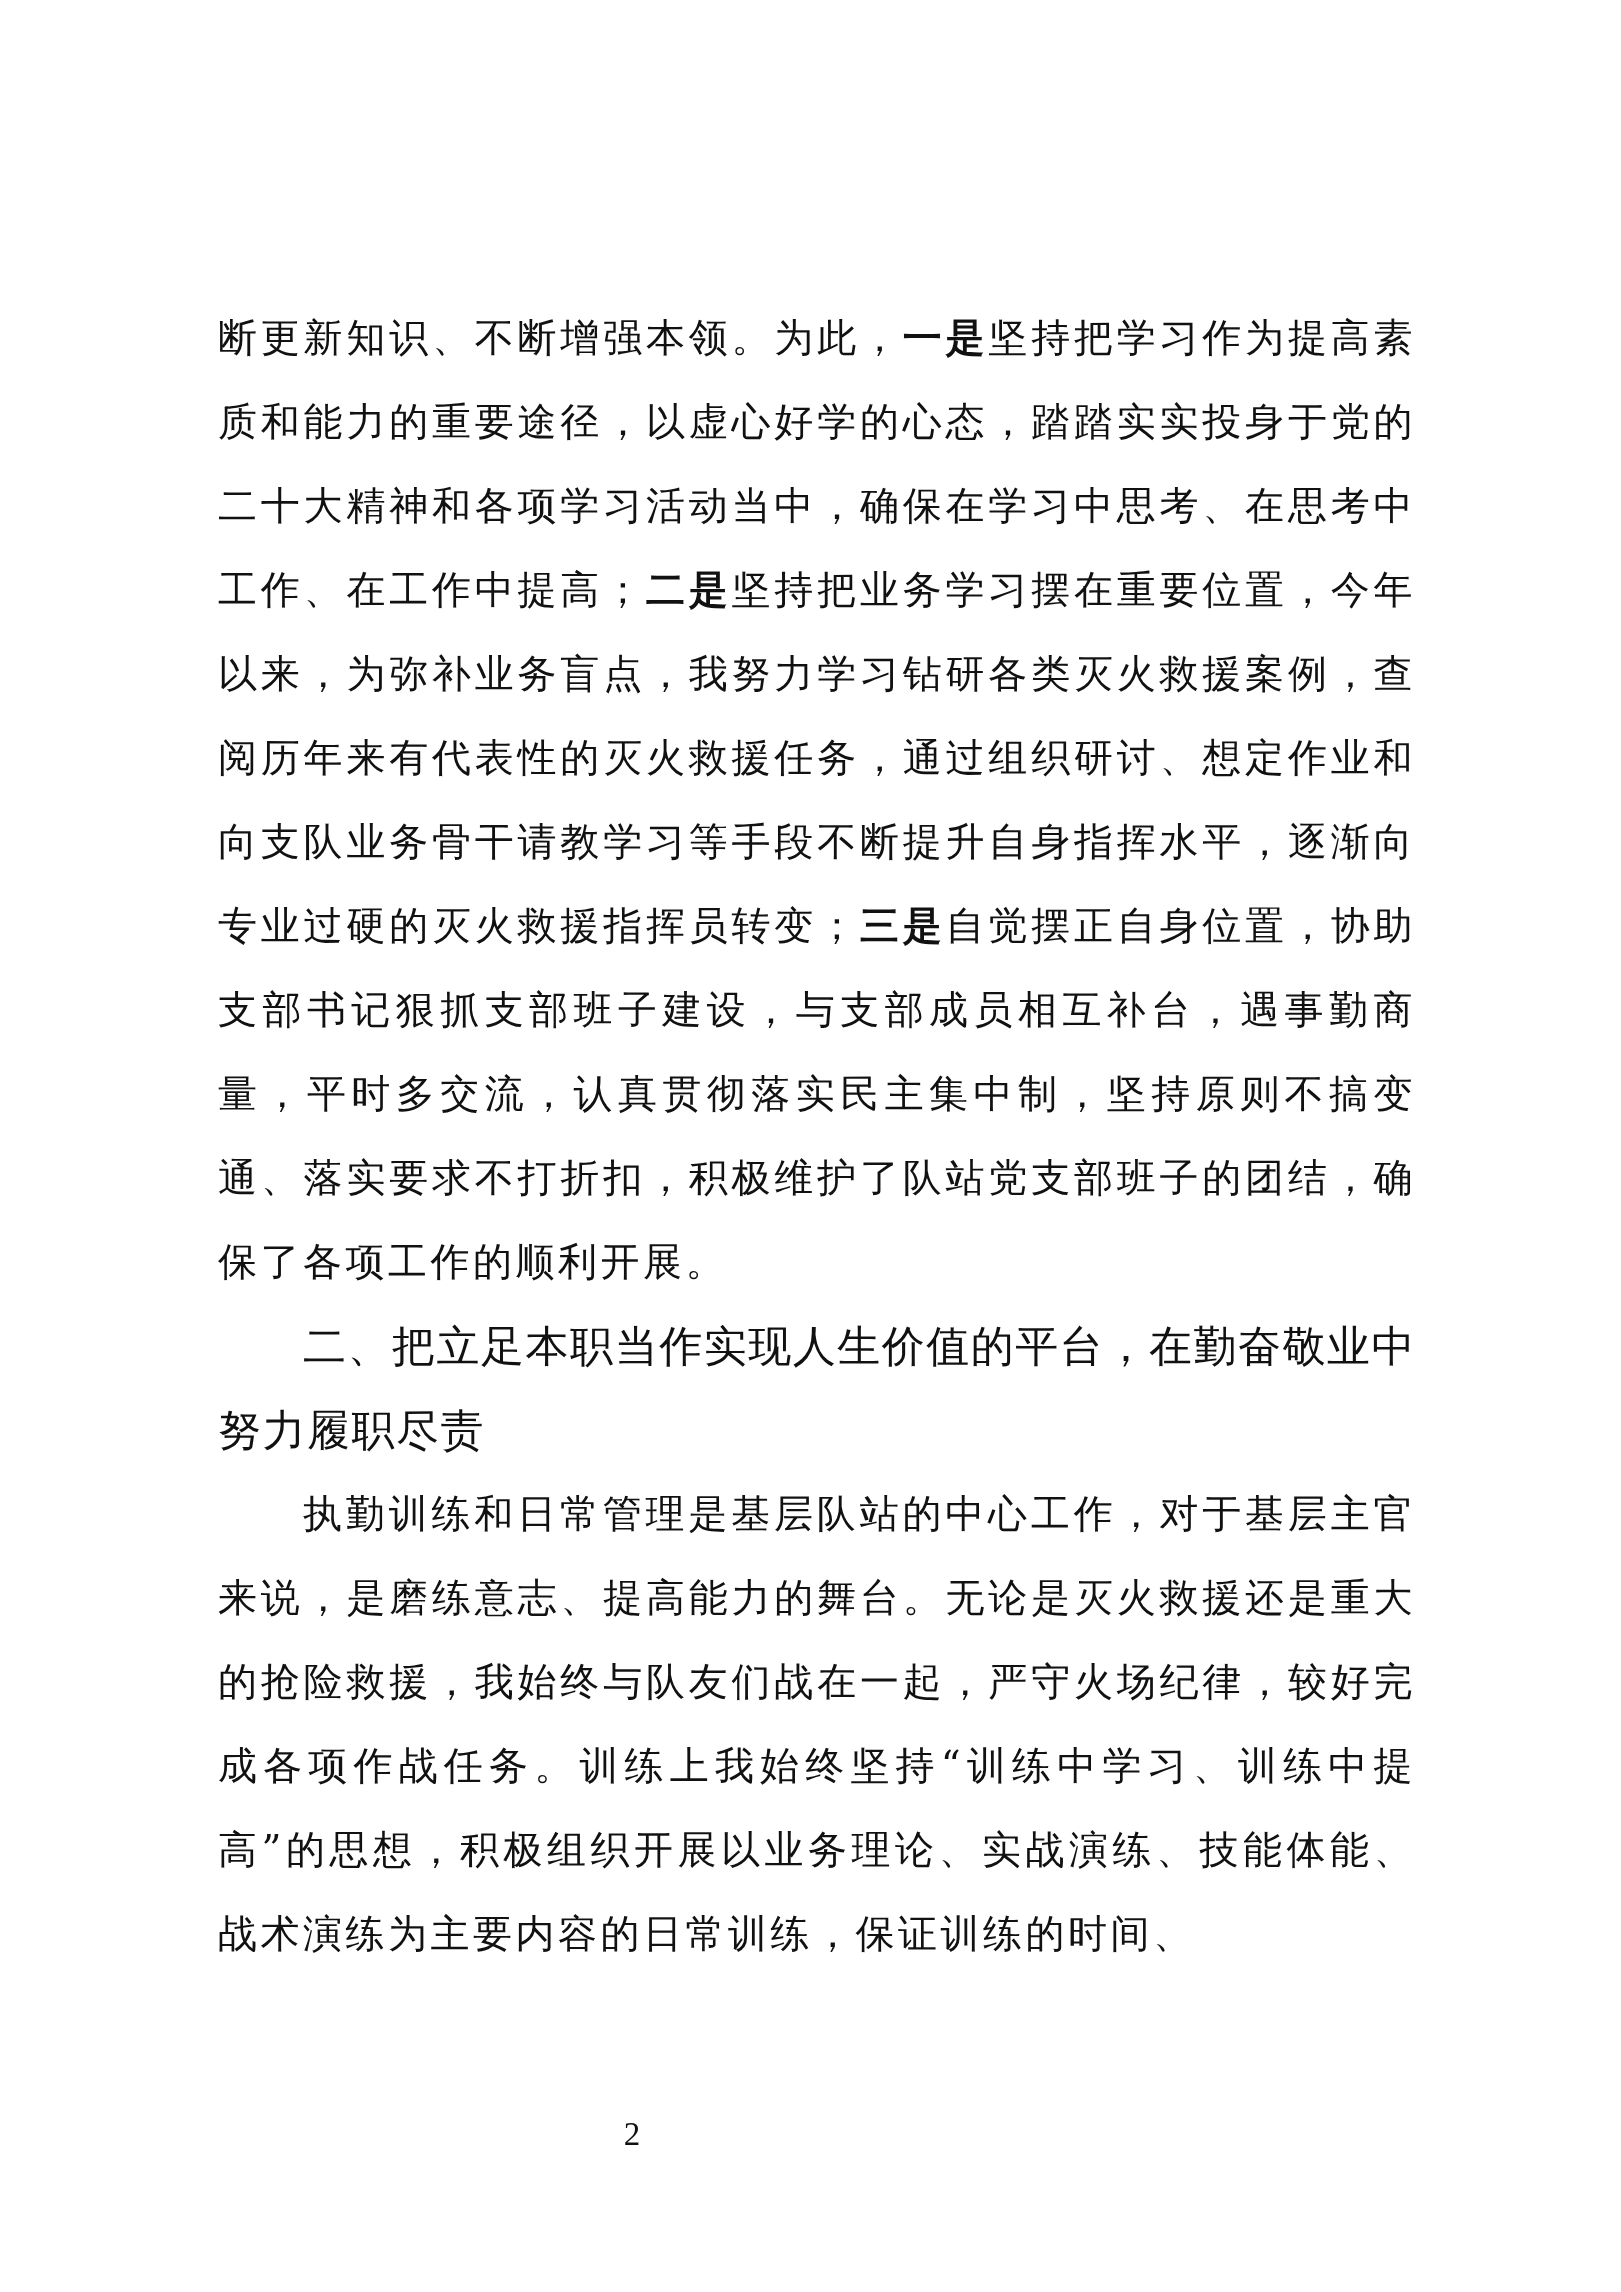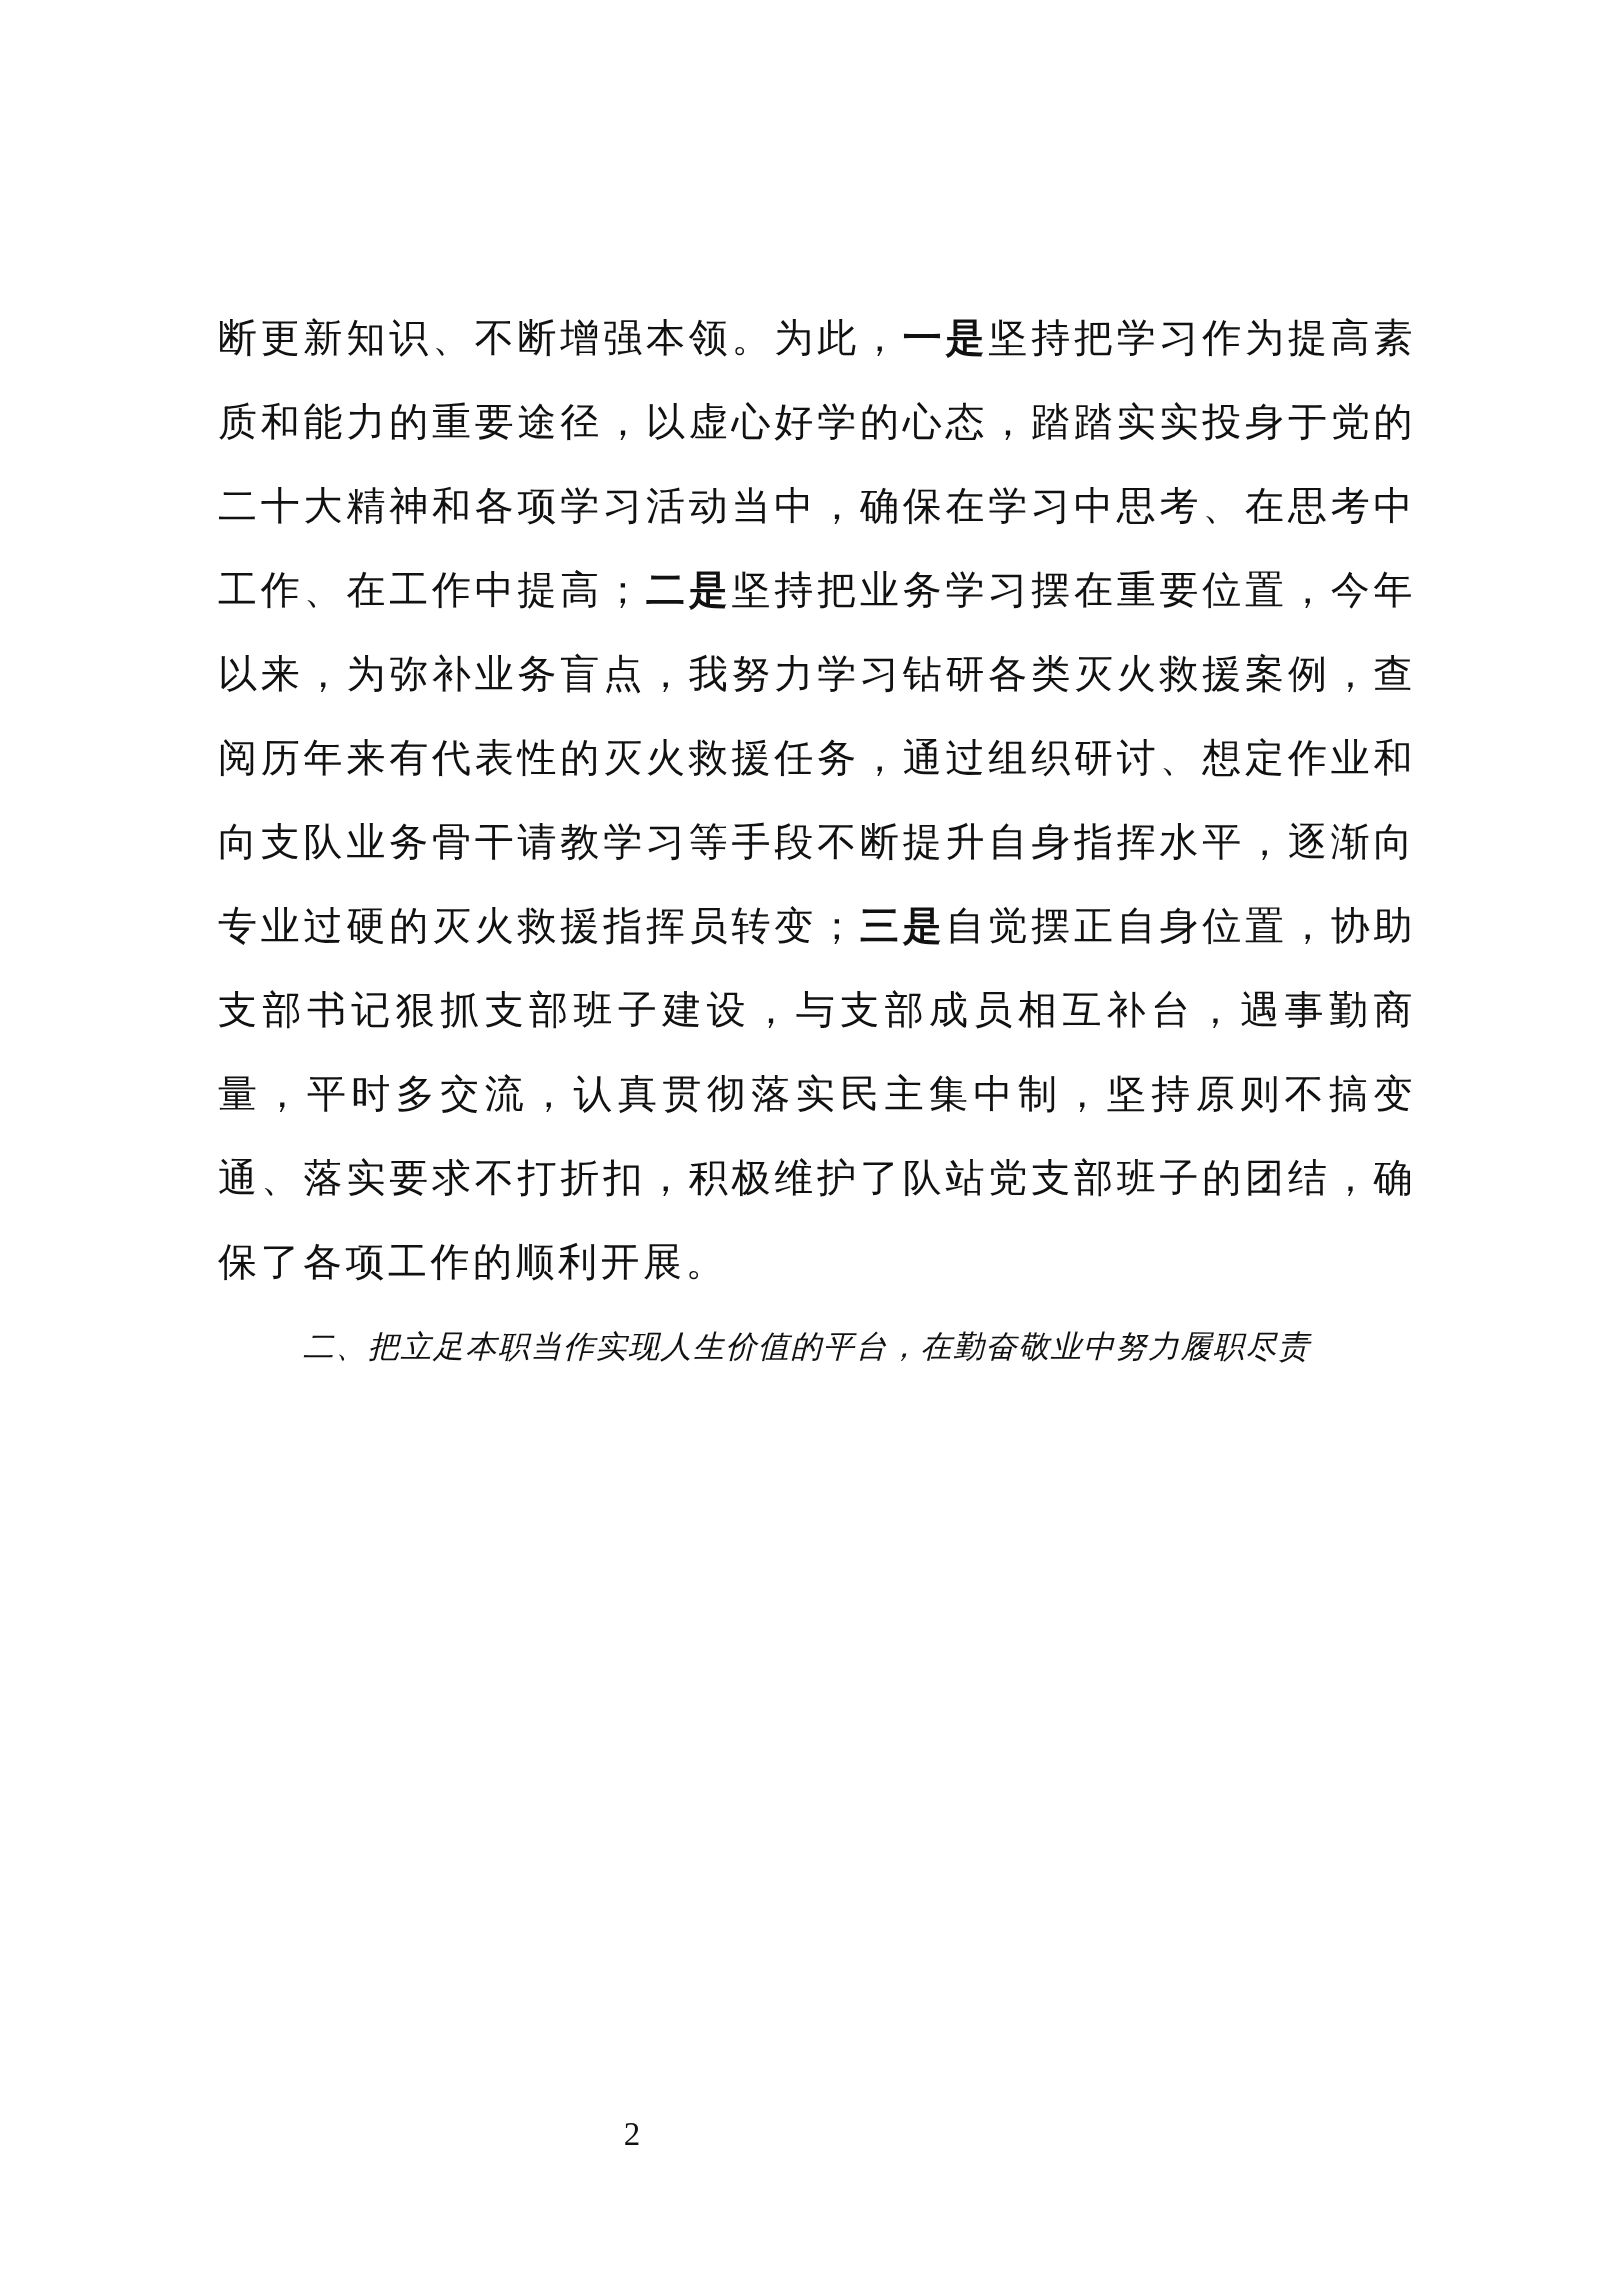--- a/index.html
+++ b/index.html
@@ -41,7 +41,7 @@
     .heading {
       margin: 0;
       font-family: "DejaVu Sans", "Liberation Sans", sans-serif;
-      font-size: 31px;
+      font-size: 43px;
       line-height: 84px;
       letter-spacing: 1.5px;
       text-indent: 85px;
@@ -49,7 +49,6 @@
       text-align: justify;
       text-align-last: left;
       word-break: break-all;
-      font-style: italic;
     }
     .page-number {
       position: absolute;

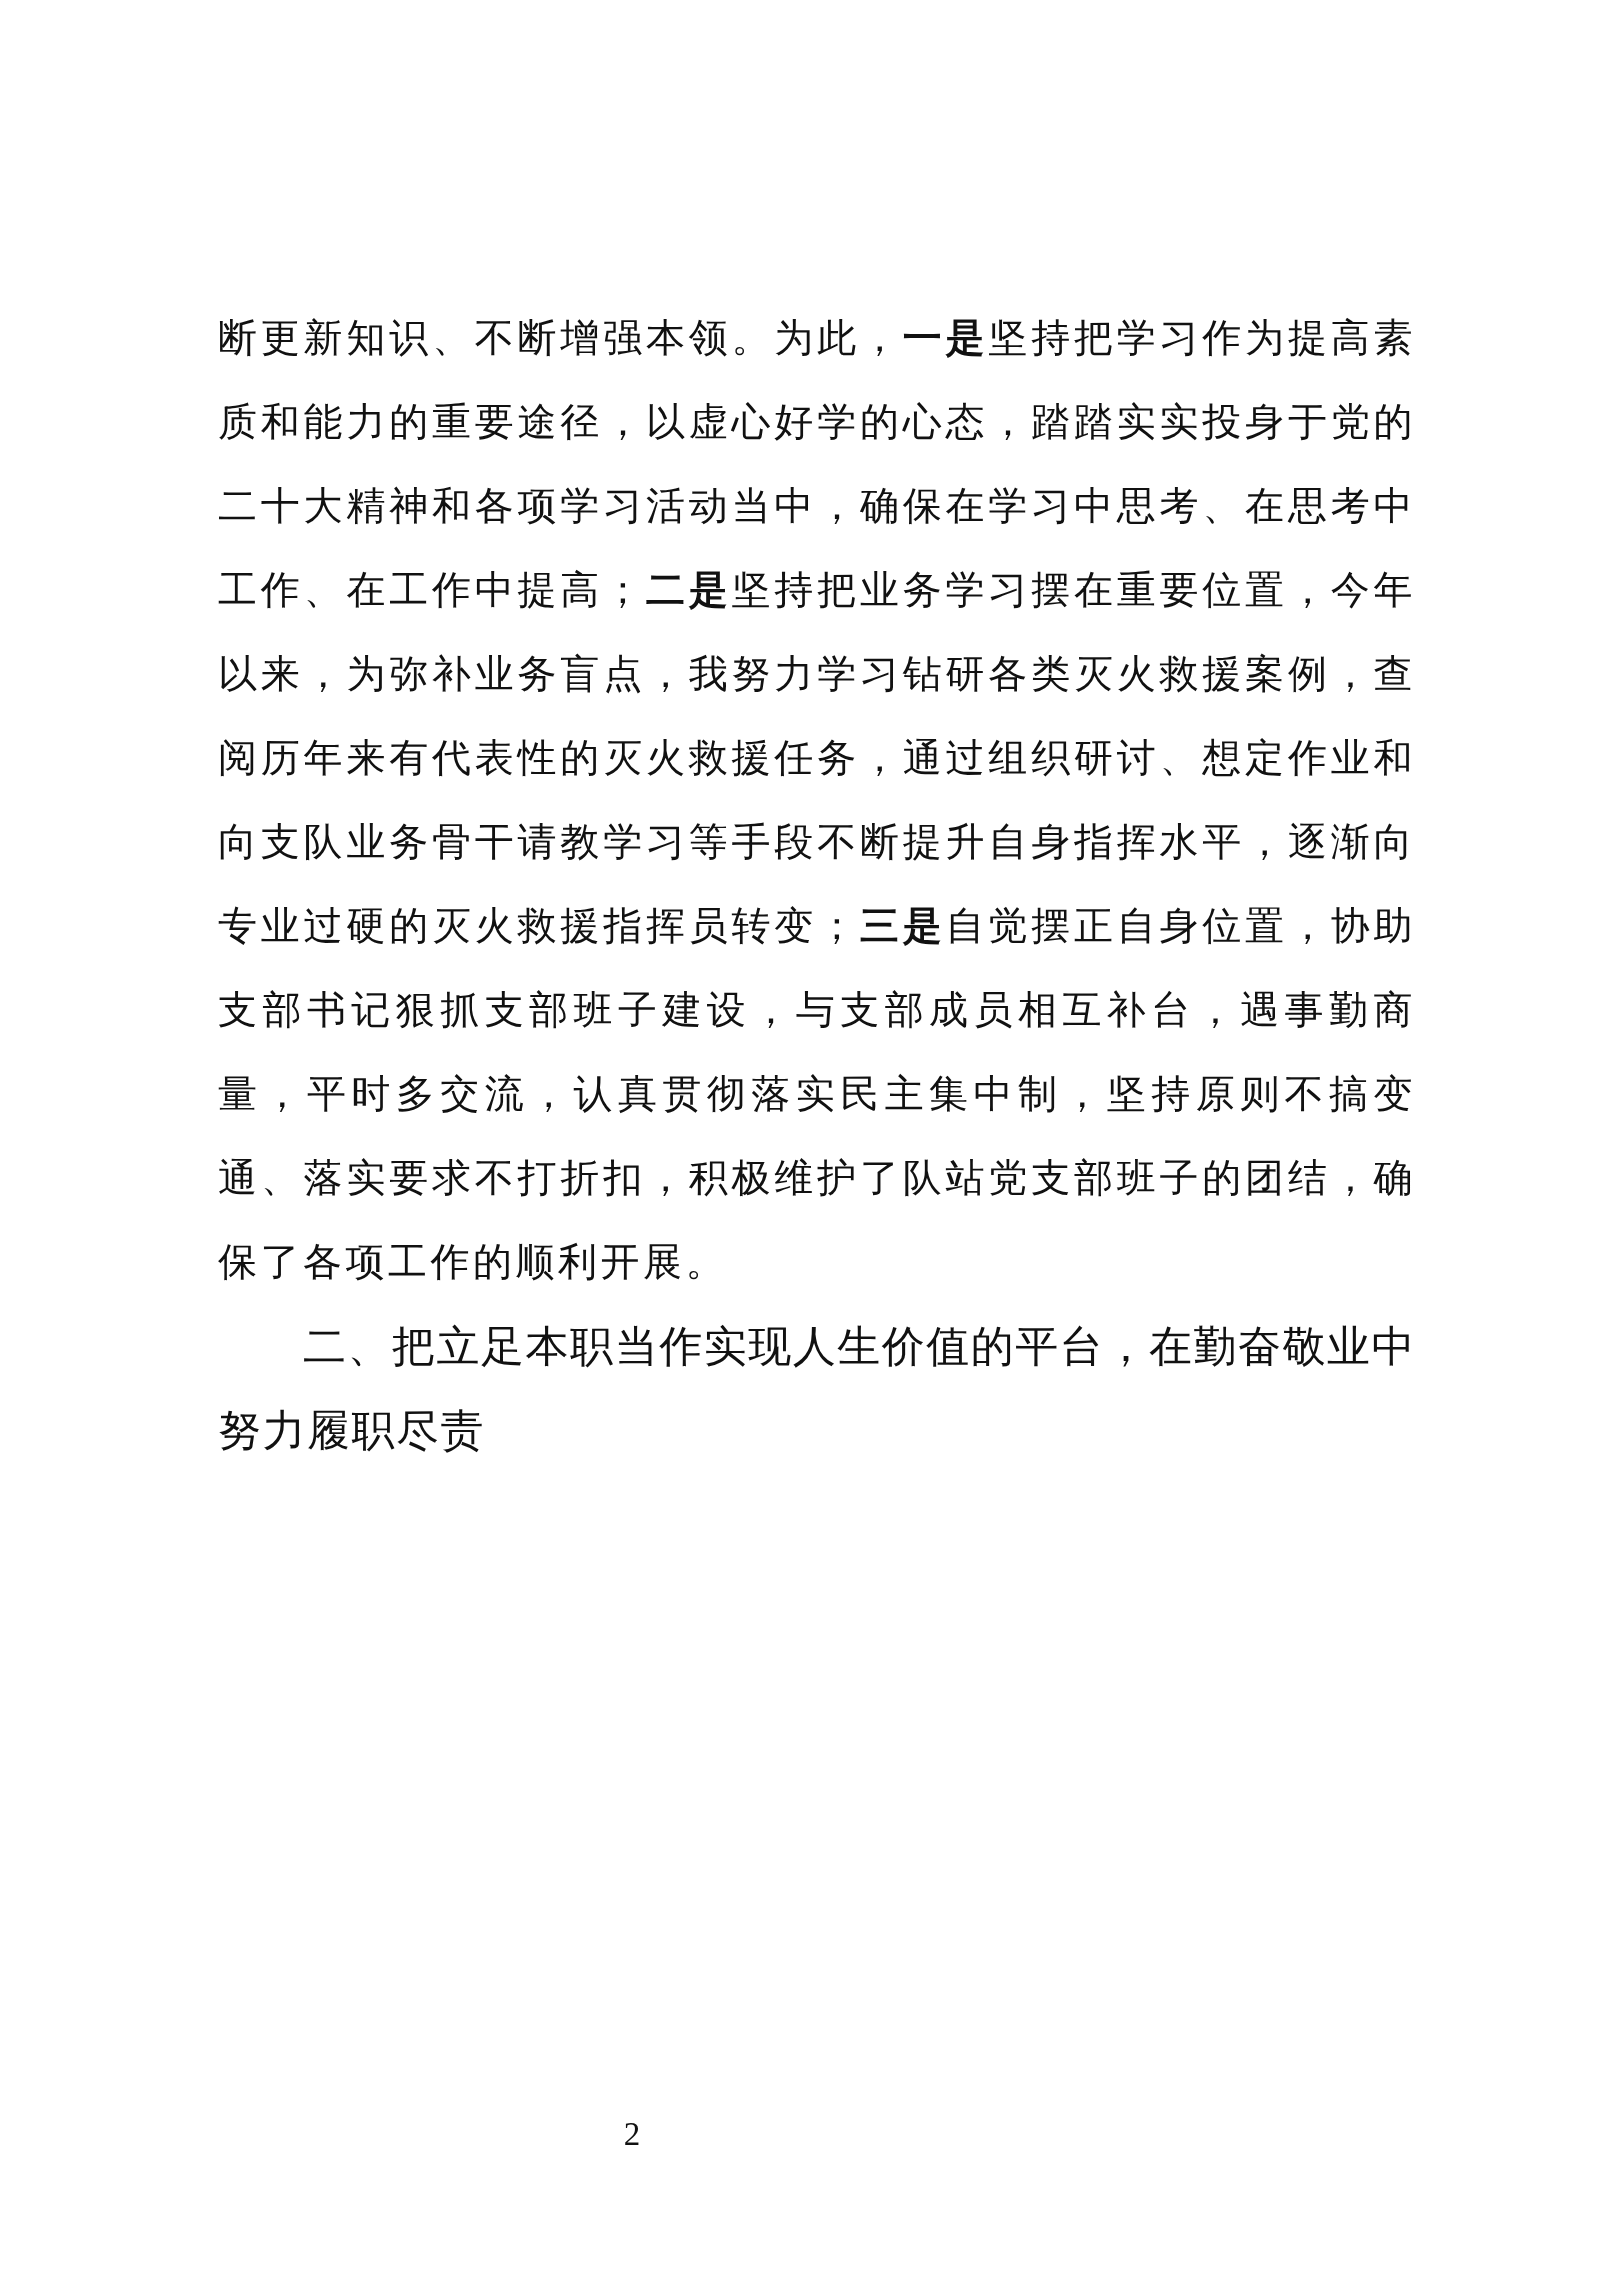--- a/index.html
+++ b/index.html
@@ -69,6 +69,7 @@
 
   <h2 class="heading">二、把立足本职当作实现人生价值的平台，在勤奋敬业中努力履职尽责</h2>
 
+  <p class="para indent">执勤训练和日常管理是基层队站的中心工作，对于基层主官来说，是磨练意志、提高能力的舞台。无论是灭火救援还是重大的抢险救援，我始终与队友们战在一起，严守火场纪律，较好完成各项作战任务。训练上我始终坚持“训练中学习、训练中提高”的思想，积极组织开展以业务理论、实战演练、技能体能、战术演练为主要内容的日常训练，保证训练的时间、</p>
 </div>
 
 <div class="page-number">2</div>

